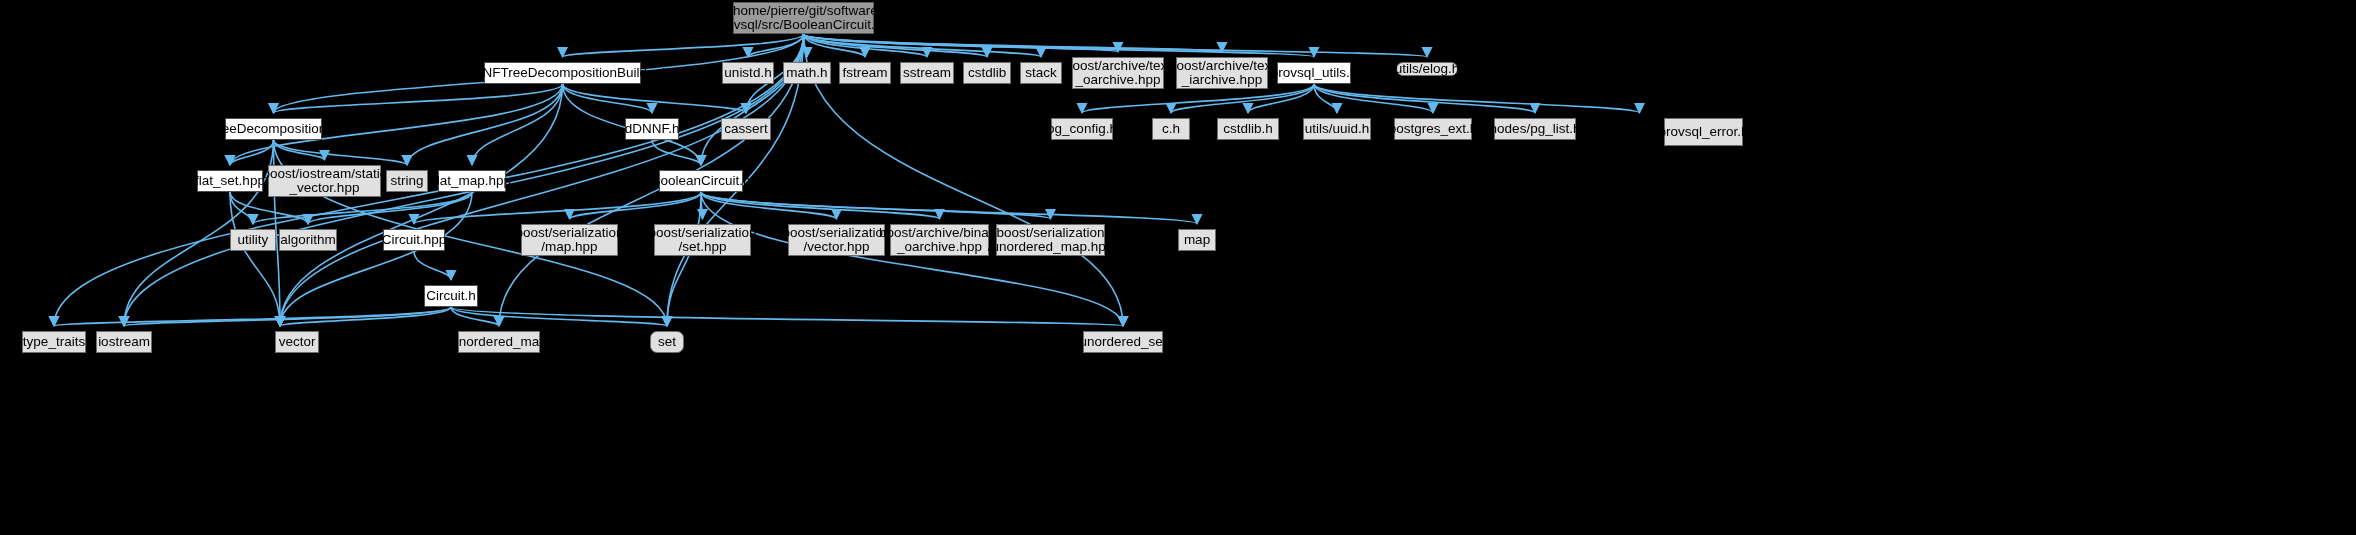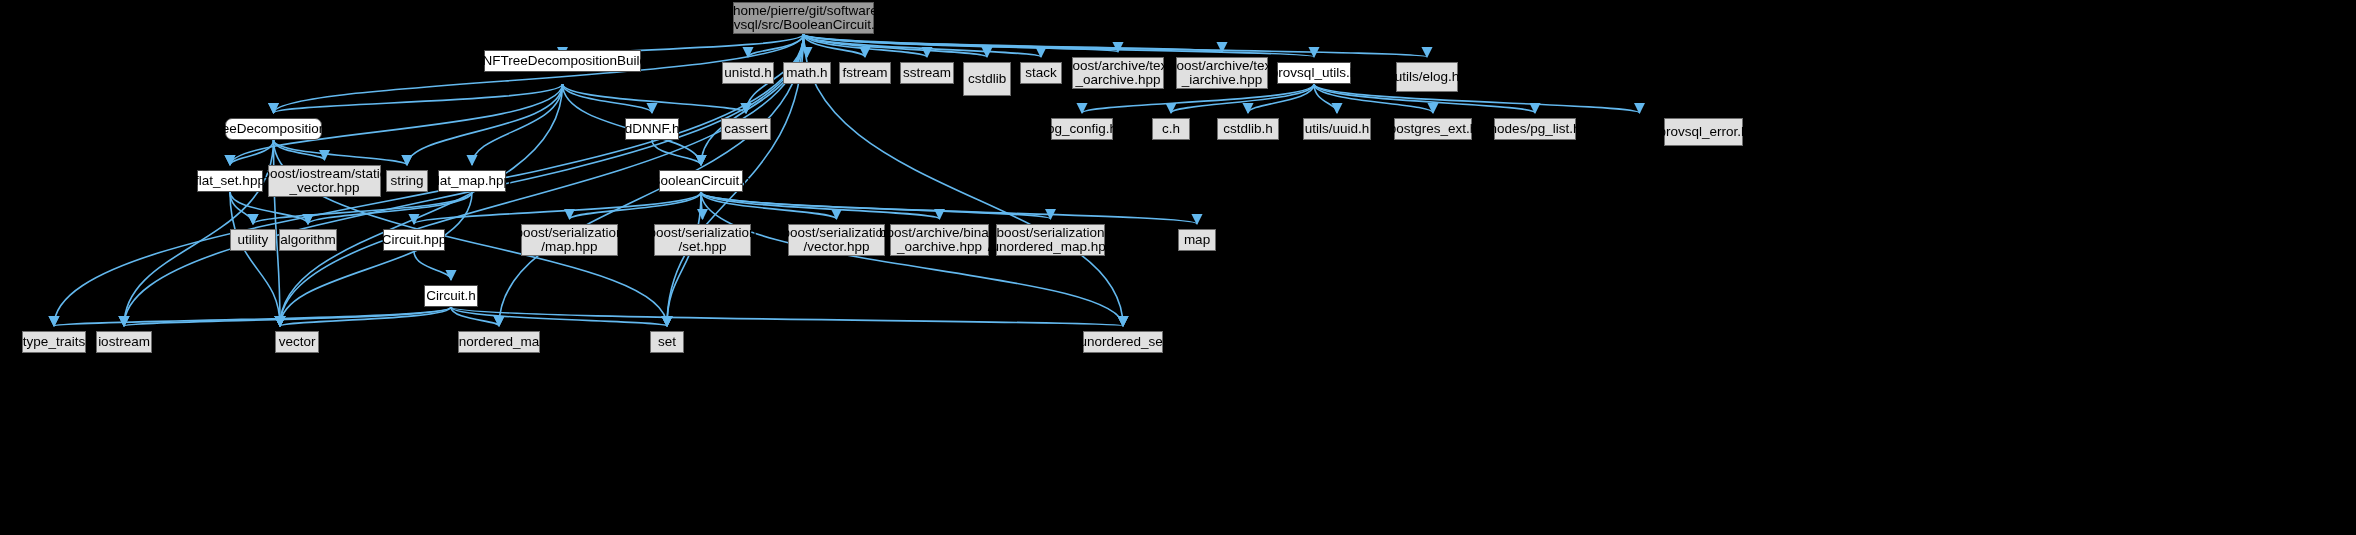--- a/index.html
+++ b/index.html
@@ -90,7 +90,7 @@
   <div id="nodes-layer">
       <div class="node root" style="left: 733px; top: 2px; width: 141px; height: 32px;">/home/pierre/git/software
 /provsql/src/BooleanCircuit.cpp</div>
-      <div class="node hl" style="left: 484px; top: 50px; width: 157px; height: 22px;">dDNNFTreeDecompositionBuilder.h</div>
+      <div class="node hl" style="left: 484px; top: 62px; width: 157px; height: 22px;">dDNNFTreeDecompositionBuilder.h</div>
       <div class="node" style="left: 722px; top: 62px; width: 52px; height: 22px;">unistd.h</div>
       <div class="node" style="left: 783px; top: 62px; width: 48px; height: 22px;">math.h</div>
       <div class="node" style="left: 839px; top: 62px; width: 52px; height: 22px;">fstream</div>

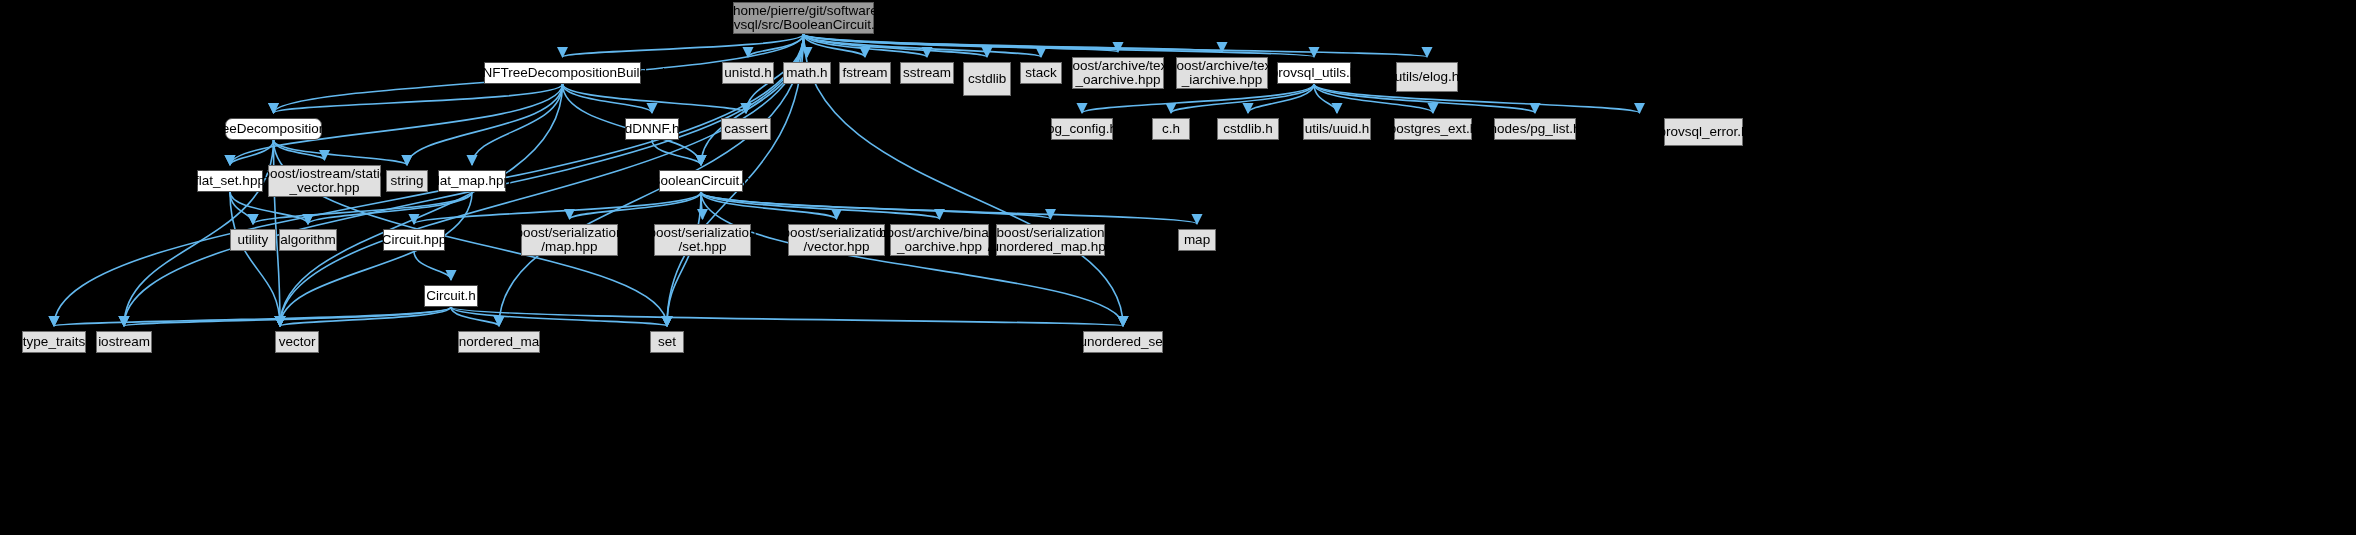--- a/index.html
+++ b/index.html
@@ -95,7 +95,7 @@
       <div class="node" style="left: 783px; top: 62px; width: 48px; height: 22px;">math.h</div>
       <div class="node" style="left: 839px; top: 62px; width: 52px; height: 22px;">fstream</div>
       <div class="node" style="left: 900px; top: 62px; width: 54px; height: 22px;">sstream</div>
-      <div class="node" style="left: 963px; top: 62px; width: 48px; height: 34px;">cstdlib</div>
+      <div class="node" style="left: 963px; top: 62px; width: 48px; height: 22px;">cstdlib</div>
       <div class="node" style="left: 1020px; top: 62px; width: 42px; height: 22px;">stack</div>
       <div class="node" style="left: 1072px; top: 57px; width: 92px; height: 32px;">boost/archive/text
 _oarchive.hpp</div>

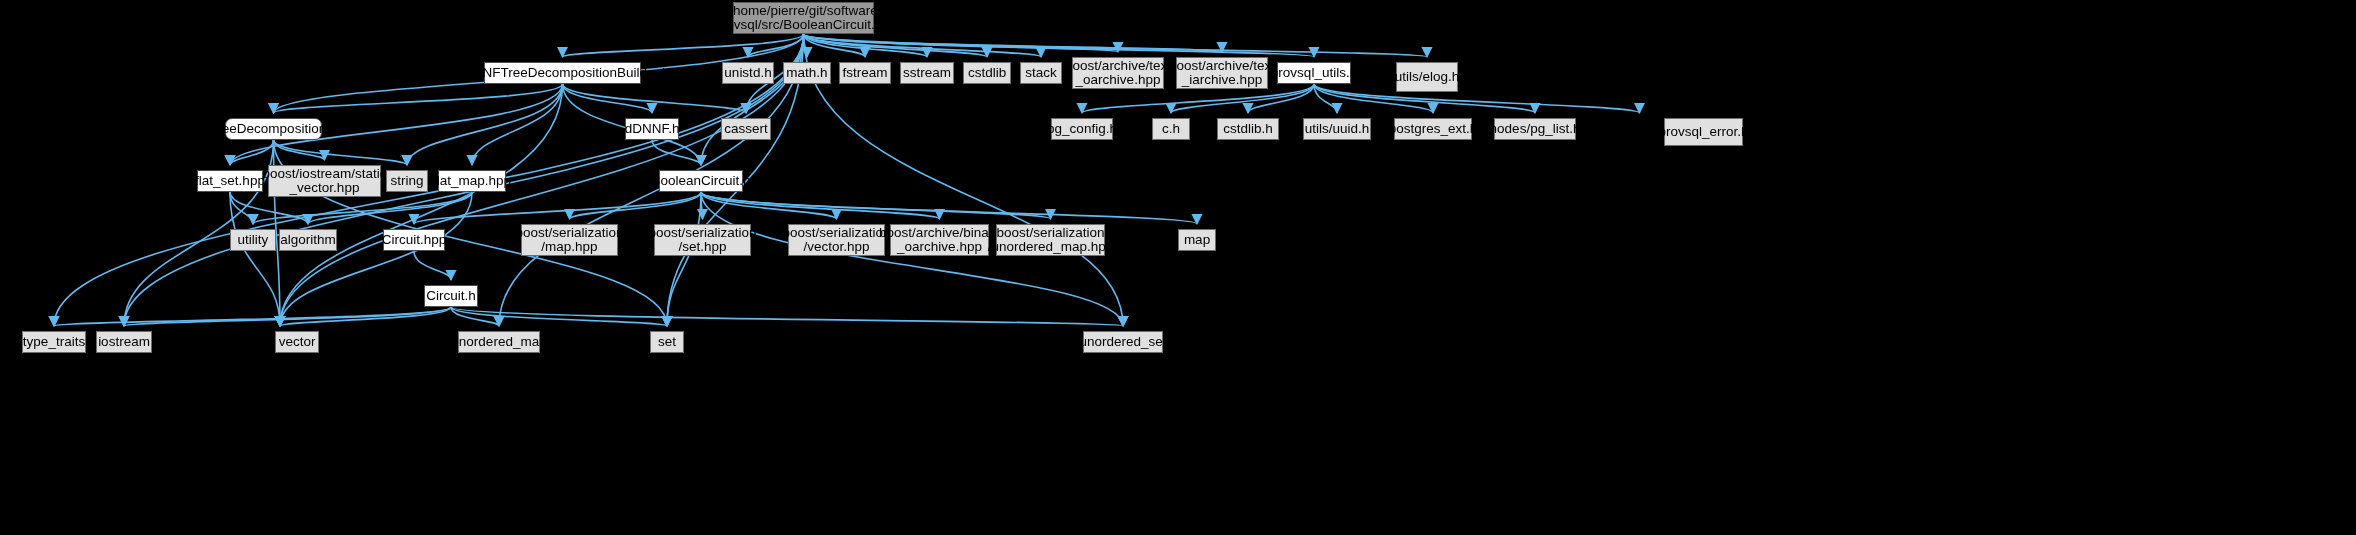--- a/index.html
+++ b/index.html
@@ -102,7 +102,7 @@
       <div class="node" style="left: 1176px; top: 57px; width: 92px; height: 32px;">boost/archive/text
 _iarchive.hpp</div>
       <div class="node hl" style="left: 1277px; top: 62px; width: 74px; height: 22px;">provsql_utils.h</div>
-      <div class="node" style="left: 1396px; top: 62px; width: 62px; height: 30px;">utils/elog.h</div>
+      <div class="node" style="left: 1396px; top: 62px; width: 62px; height: 14px; border-radius: 8px;">utils/elog.h</div>
       <div class="node hl" style="left: 225px; top: 118px; width: 97px; height: 22px; border-radius: 7px;">TreeDecomposition.h</div>
       <div class="node hl" style="left: 625px; top: 118px; width: 54px; height: 22px;">dDNNF.h</div>
       <div class="node" style="left: 721px; top: 118px; width: 50px; height: 22px;">cassert</div>

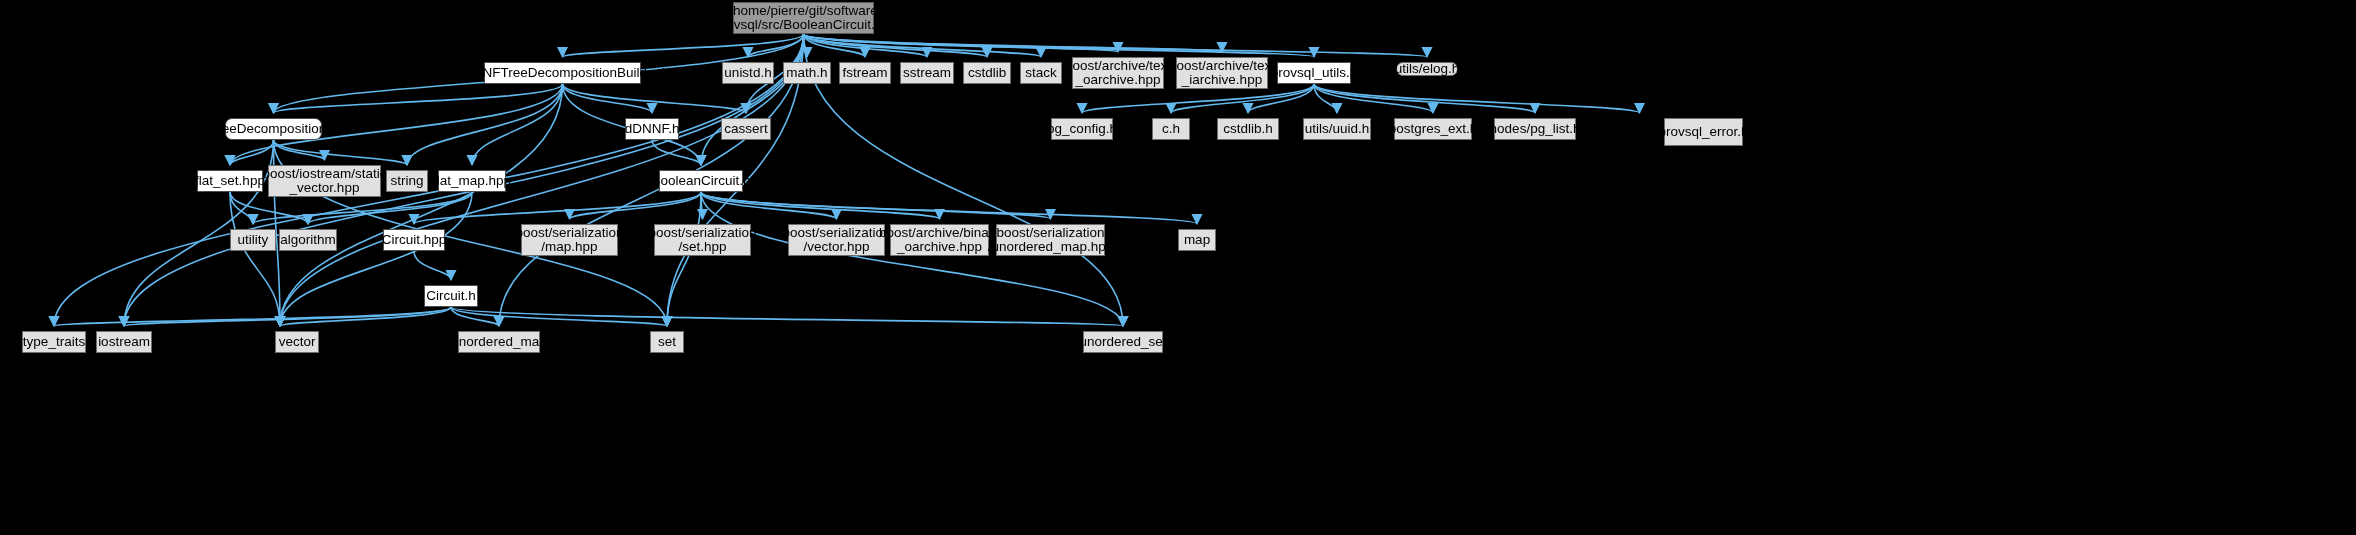--- a/index.html
+++ b/index.html
@@ -103,7 +103,7 @@
 _iarchive.hpp</div>
       <div class="node hl" style="left: 1277px; top: 62px; width: 74px; height: 22px;">provsql_utils.h</div>
       <div class="node" style="left: 1396px; top: 62px; width: 62px; height: 14px; border-radius: 8px;">utils/elog.h</div>
-      <div class="node hl" style="left: 225px; top: 118px; width: 97px; height: 22px; border-radius: 7px;">TreeDecomposition.h</div>
+      <div class="node hl" style="left: 225px; top: 118px; width: 97px; height: 22px;">TreeDecomposition.h</div>
       <div class="node hl" style="left: 625px; top: 118px; width: 54px; height: 22px;">dDNNF.h</div>
       <div class="node" style="left: 721px; top: 118px; width: 50px; height: 22px;">cassert</div>
       <div class="node" style="left: 1051px; top: 118px; width: 62px; height: 22px;">pg_config.h</div>

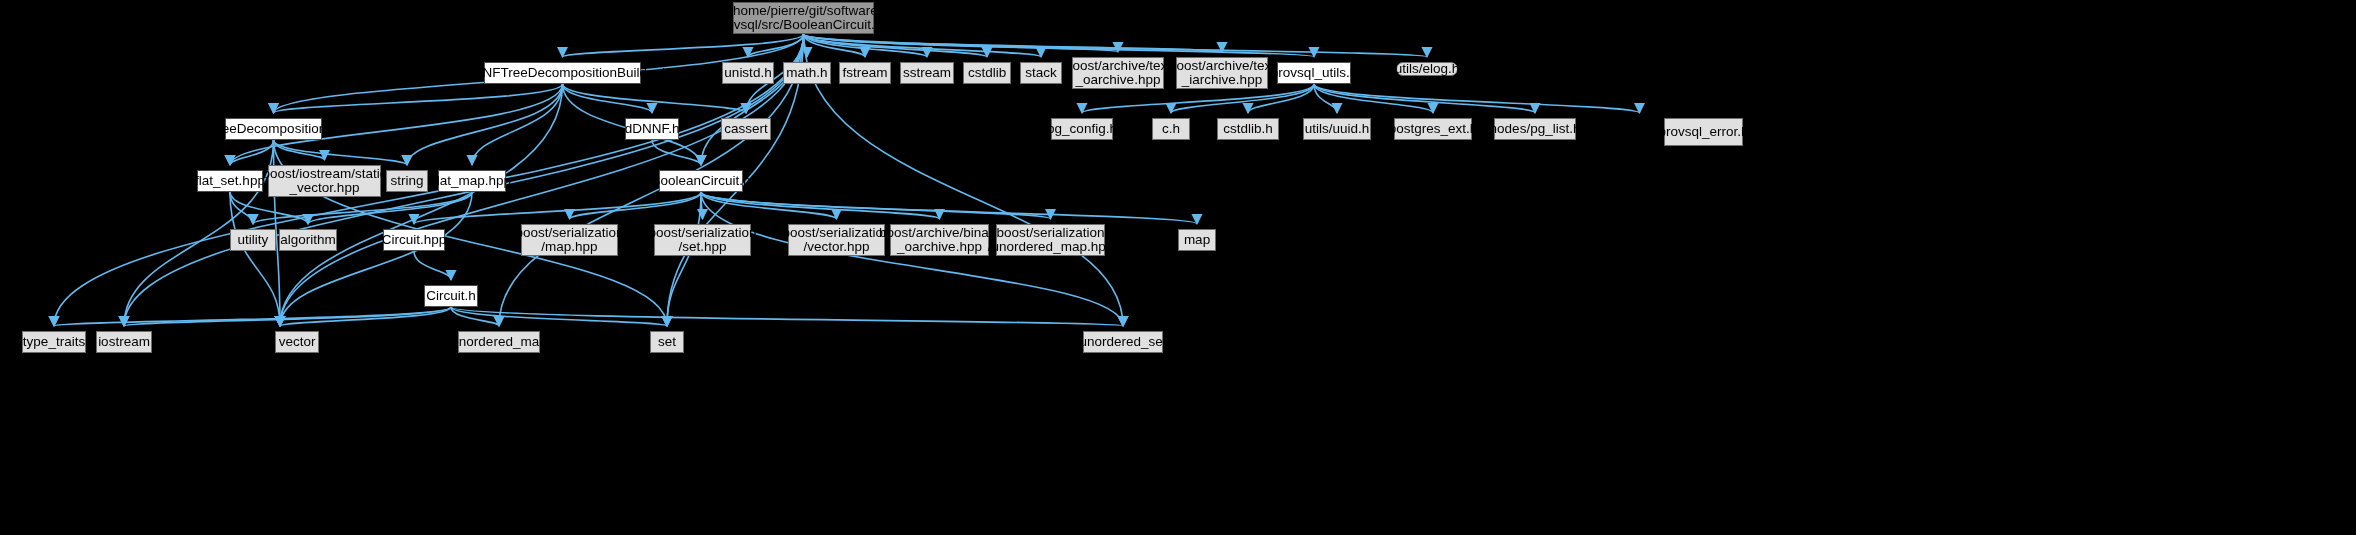--- a/index.html
+++ b/index.html
@@ -138,7 +138,7 @@
       <div class="node" style="left: 96px; top: 331px; width: 56px; height: 22px;">iostream</div>
       <div class="node" style="left: 275px; top: 331px; width: 44px; height: 22px;">vector</div>
       <div class="node" style="left: 458px; top: 331px; width: 82px; height: 22px;">unordered_map</div>
-      <div class="node" style="left: 650px; top: 331px; width: 34px; height: 22px;">set</div>
+      <div class="node" style="left: 650px; top: 331px; width: 34px; height: 22px; border-radius: 7px;">set</div>
       <div class="node" style="left: 1083px; top: 331px; width: 80px; height: 22px;">unordered_set</div>
     </div>
 </div>

